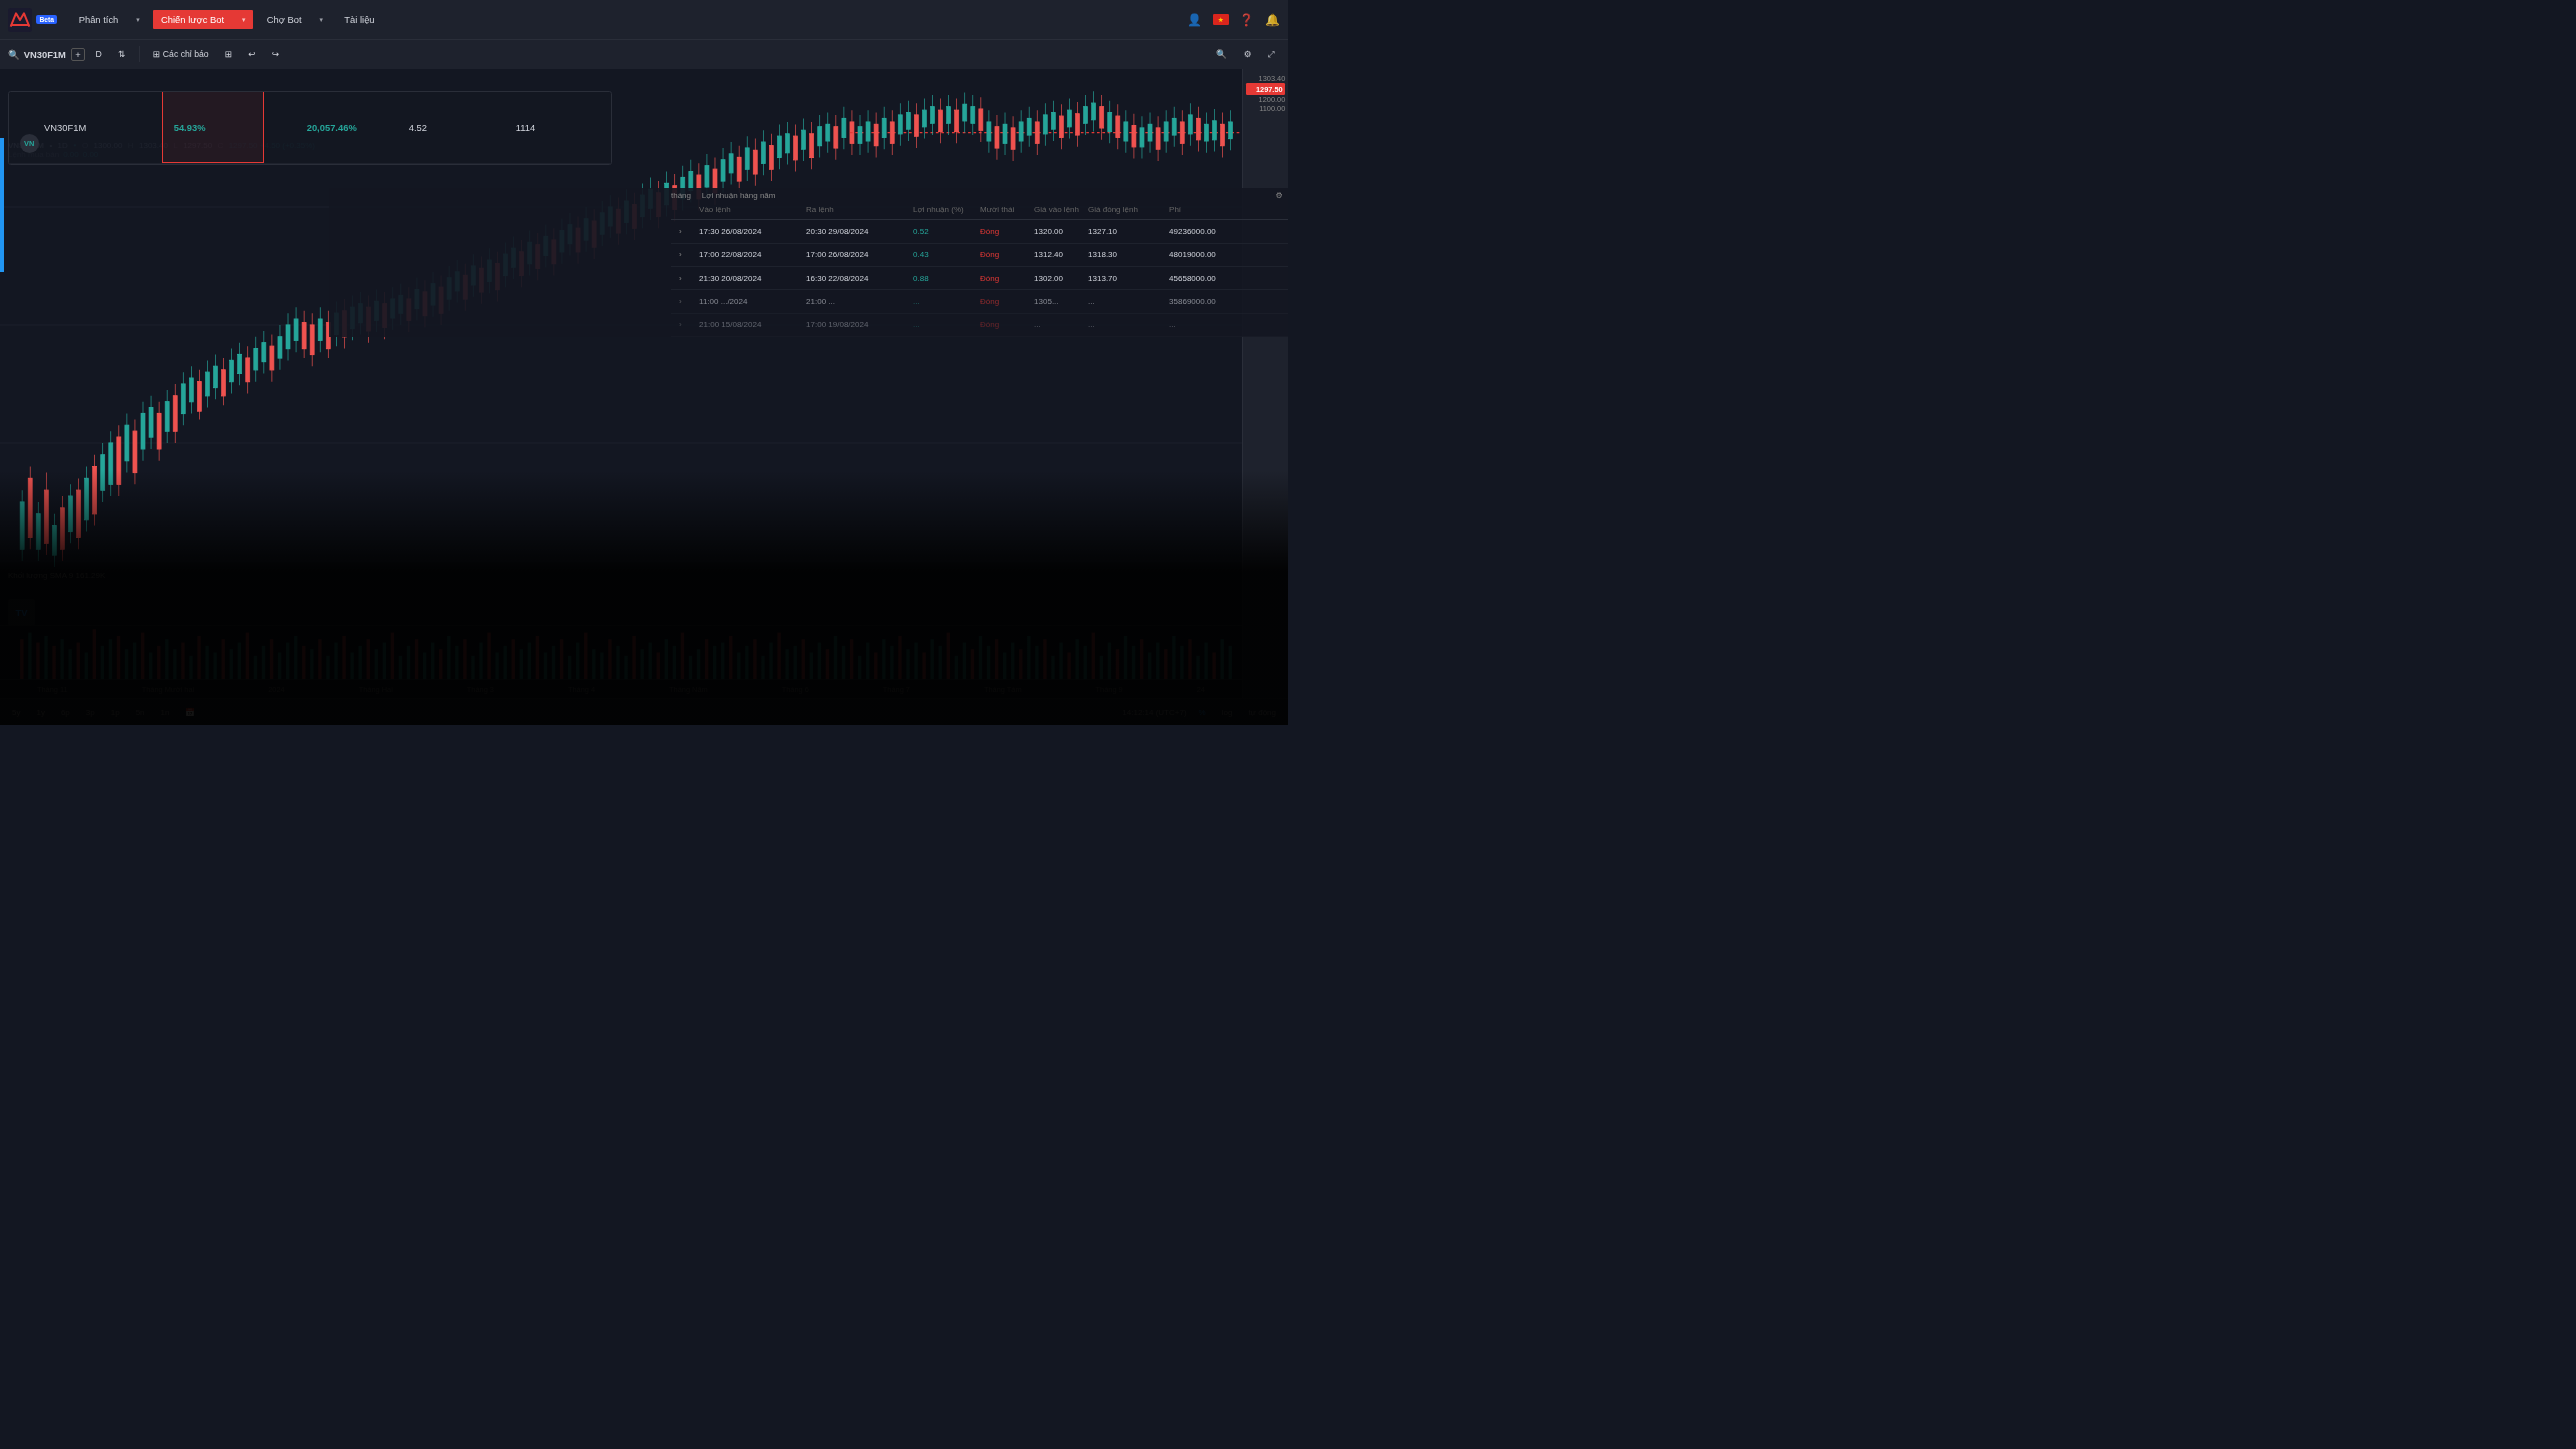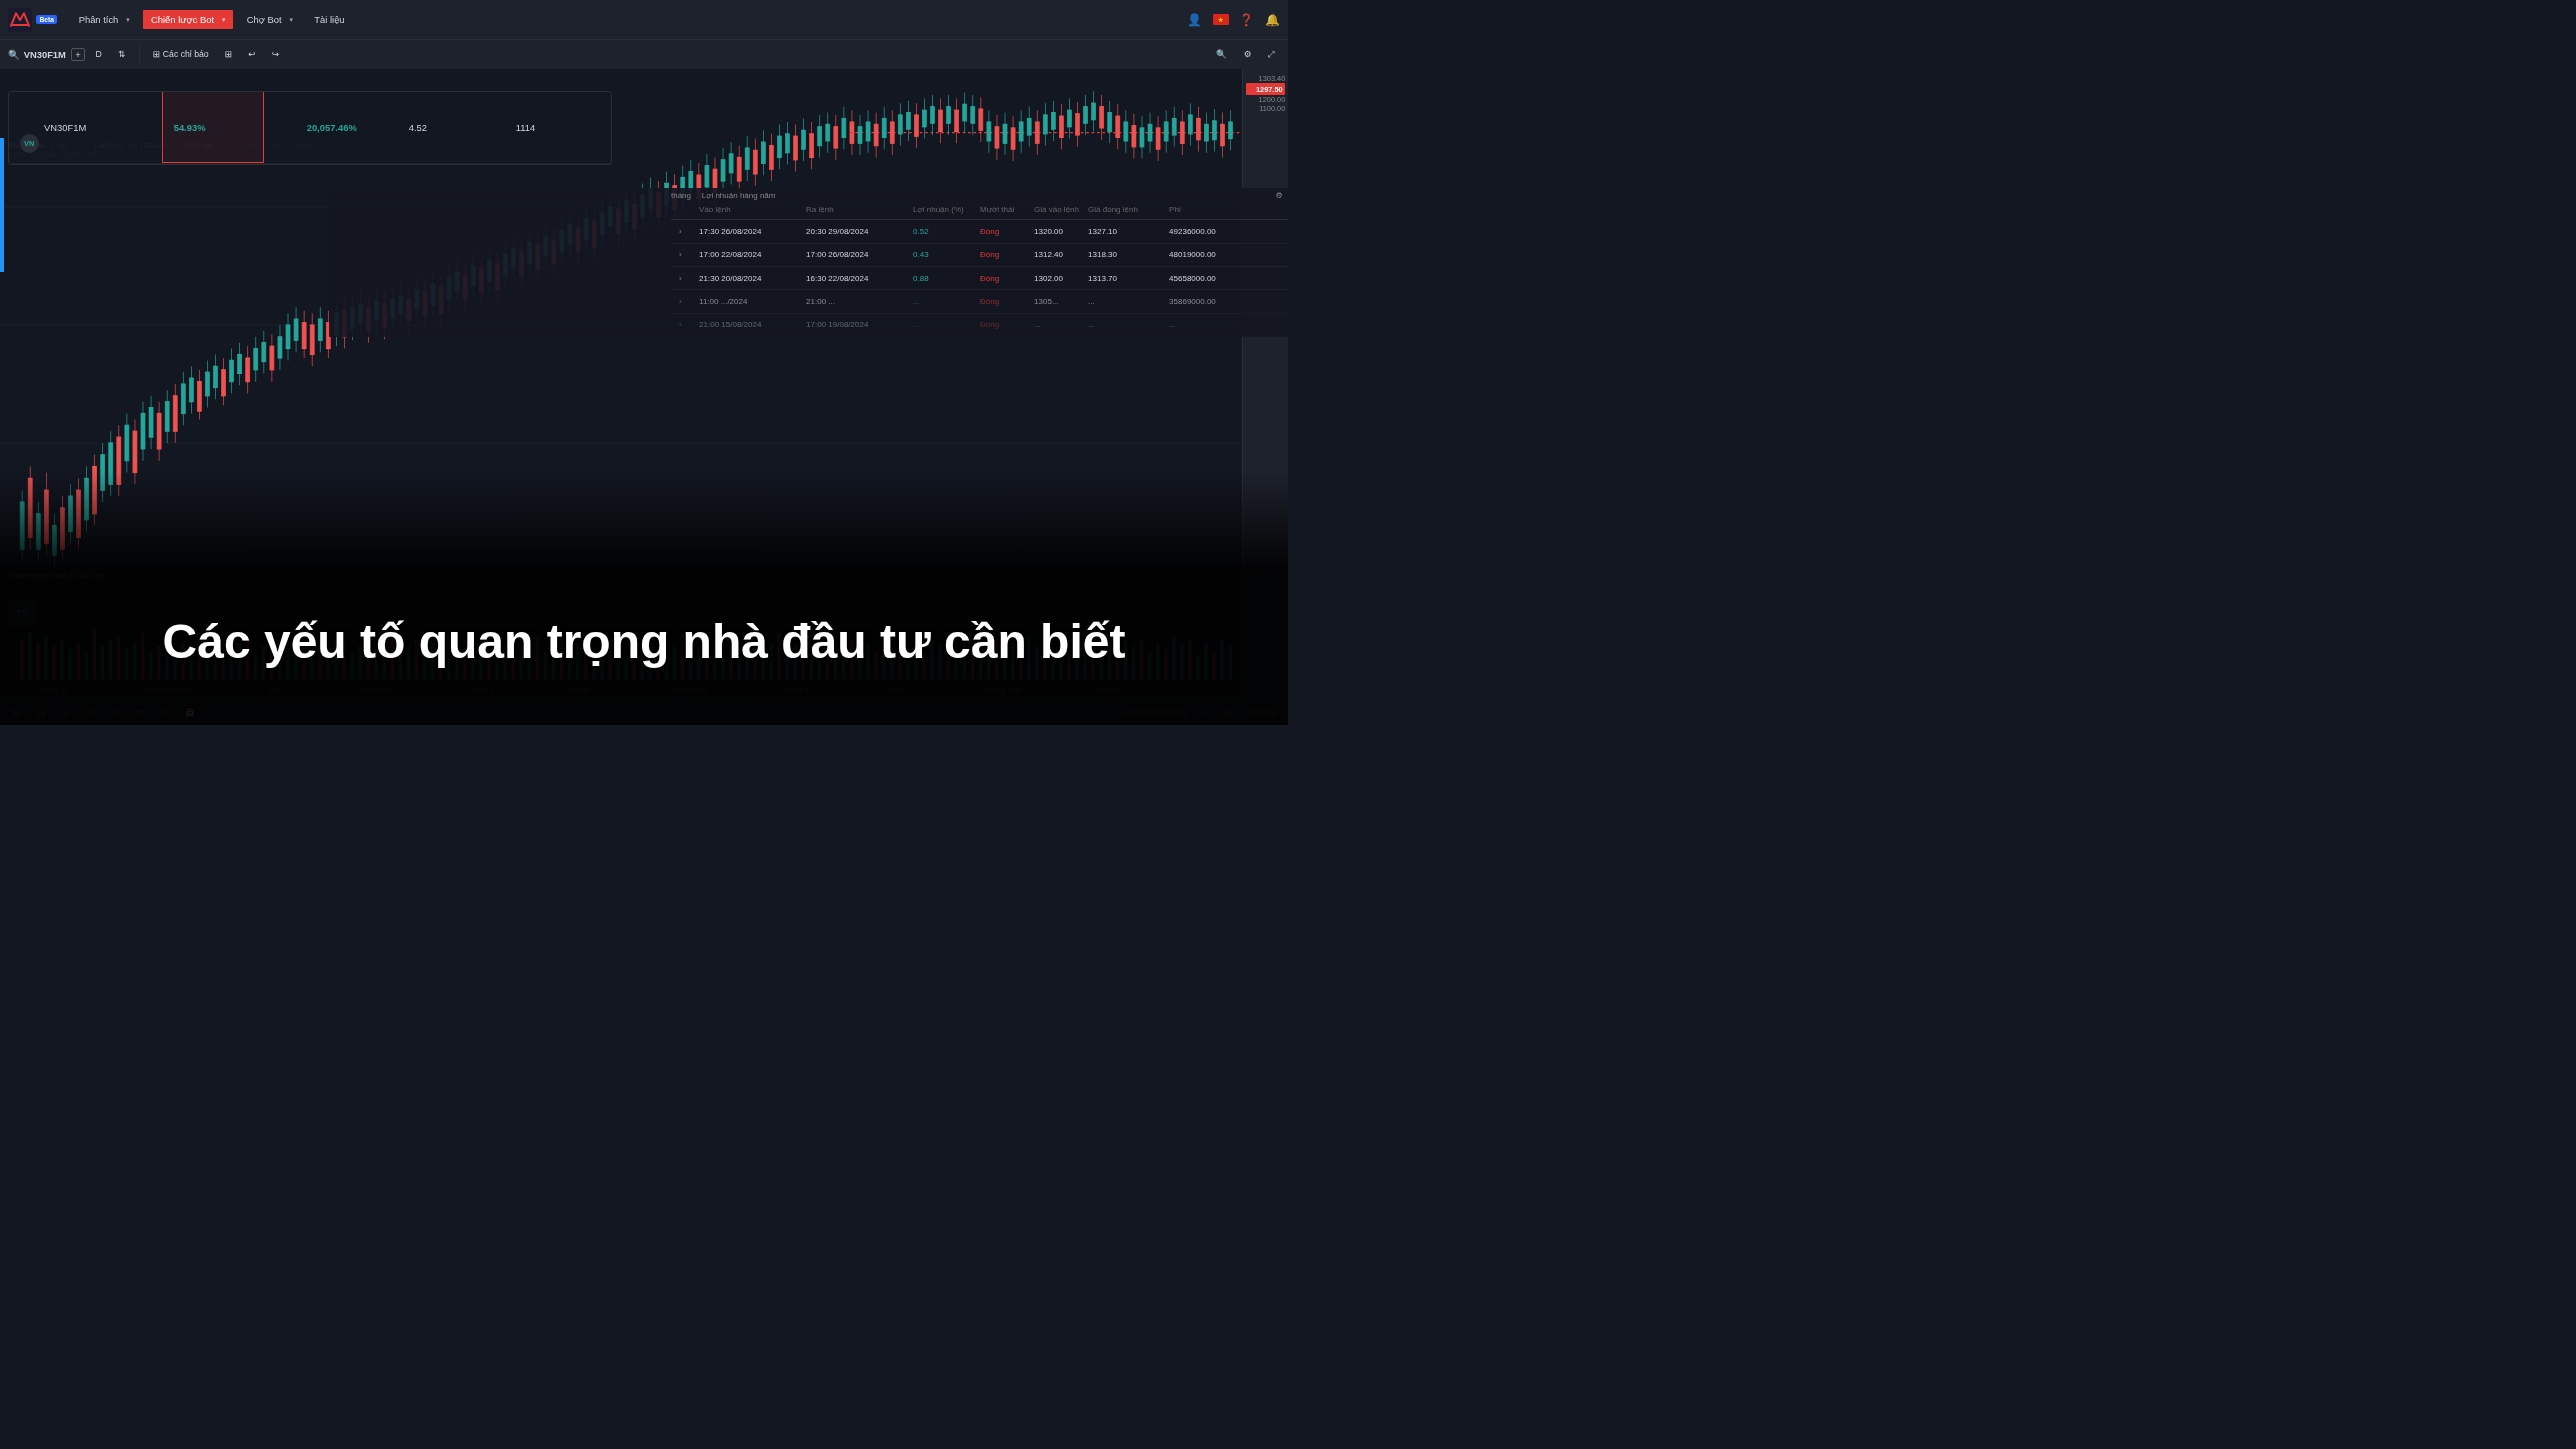--- a/index.html
+++ b/index.html
@@ -46,7 +46,7 @@
     .nav-item {
       display: flex;
       align-items: center;
-      gap: 8px;
+      gap: 18px;
       padding: 4px 8px;
       cursor: pointer;
       border-radius: 2.7px;

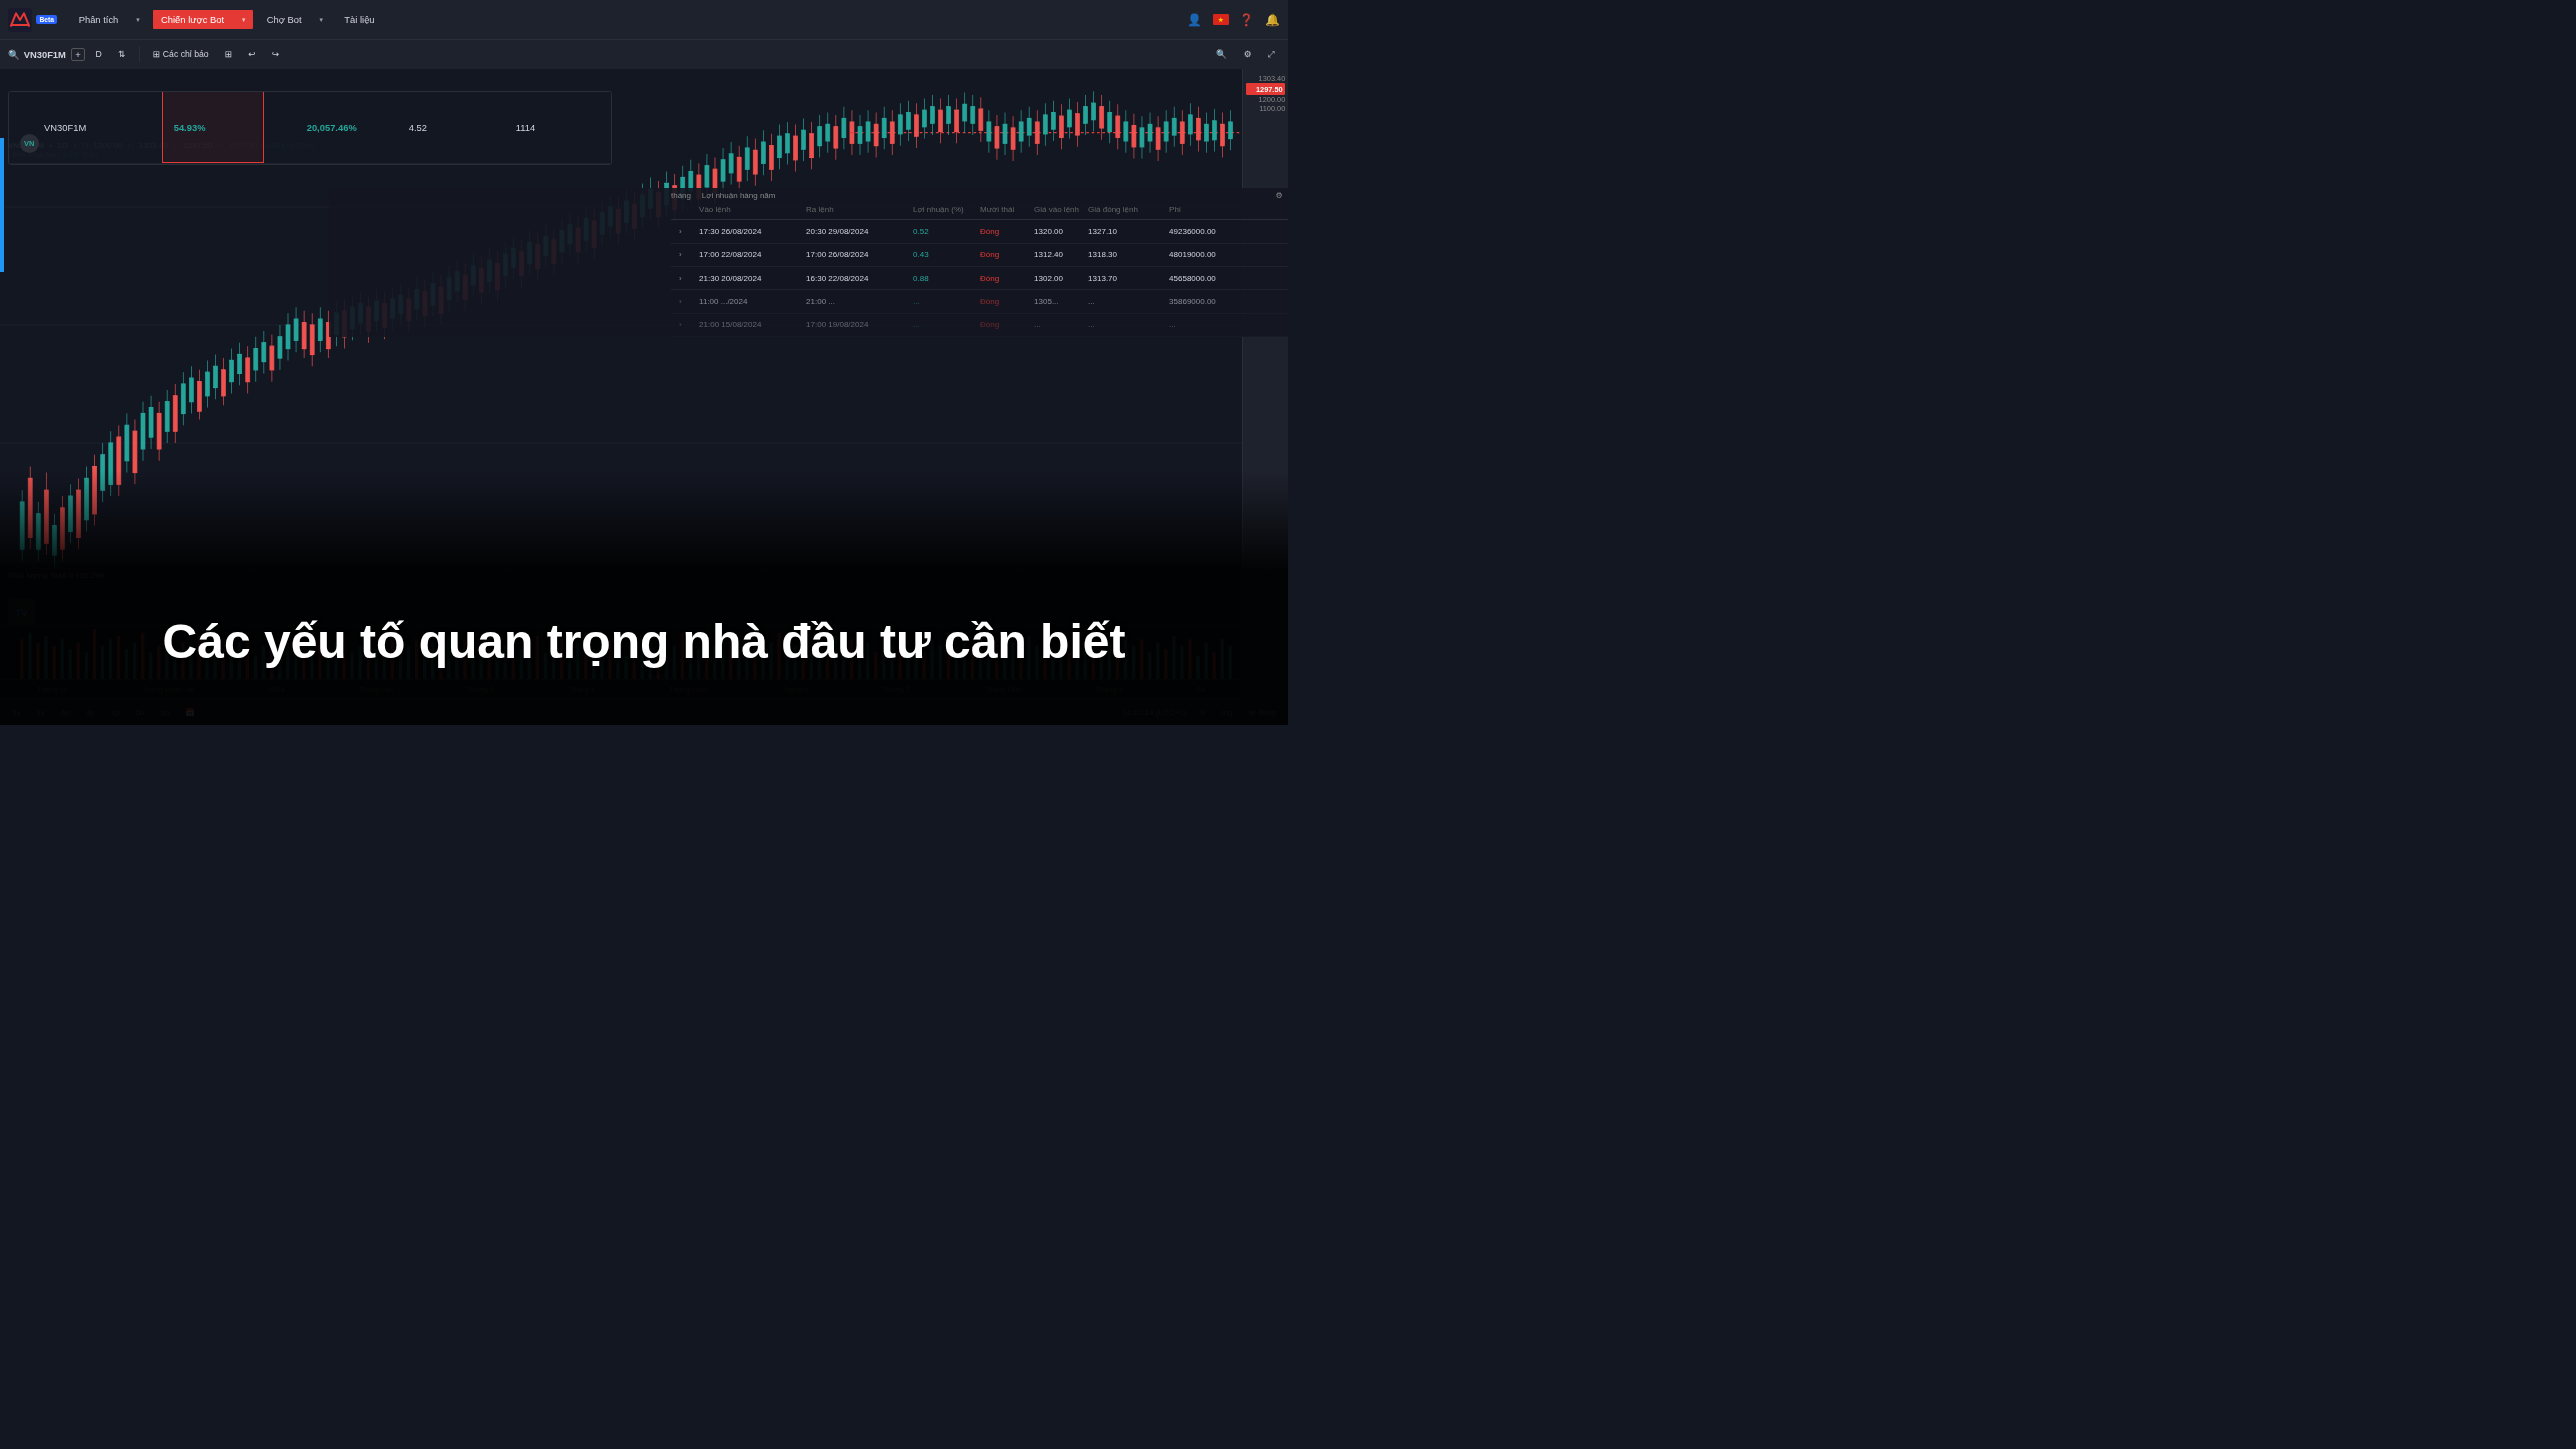--- a/index.html
+++ b/index.html
@@ -1483,7 +1483,6 @@
 "></div>
 
 <div class="subtitle-overlay">
-  <div class="subtitle-line2">Các yếu tố quan trọng nhà đầu tư cần biết</div>
 </div>
 
 

